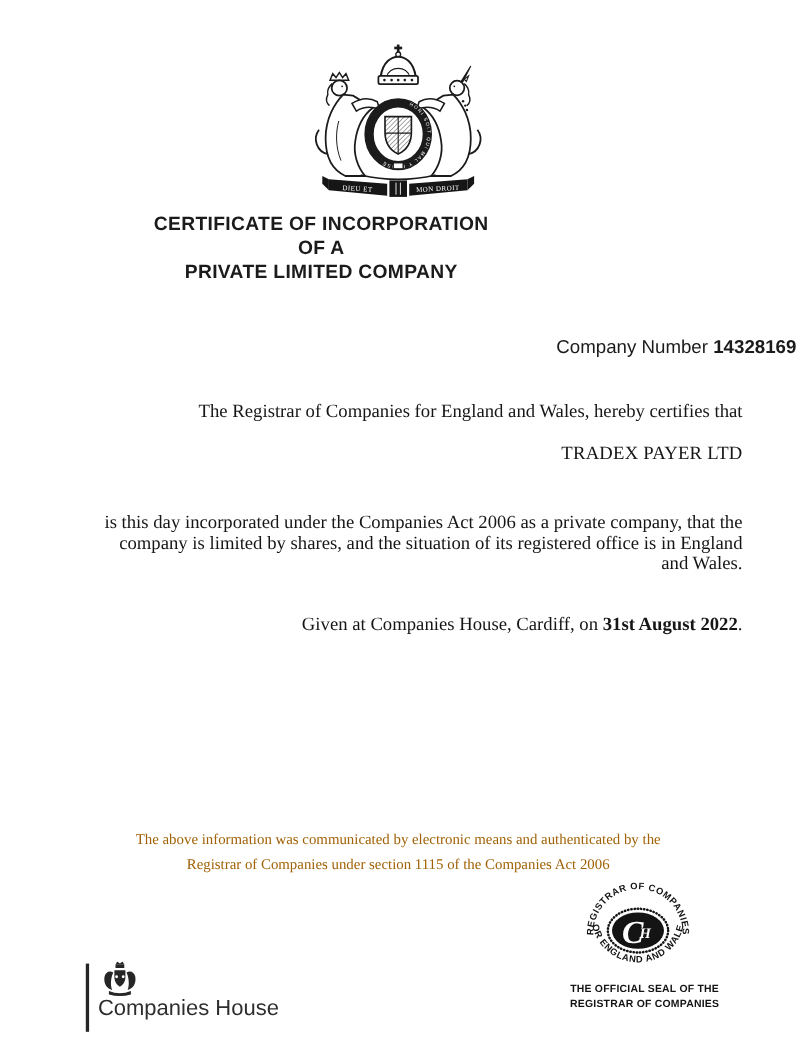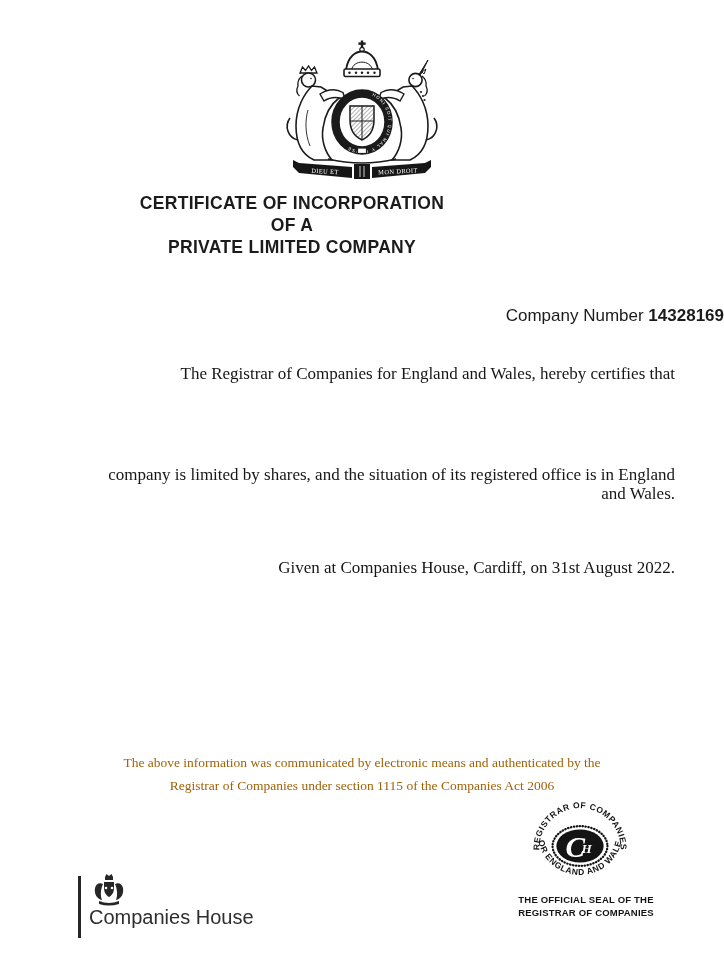--- a/index.html
+++ b/index.html
@@ -198,6 +198,7 @@
 
   <div class="body-text line-certifies">The Registrar of Companies for England and Wales, hereby certifies that</div>
 
+  <div class="body-text company-name">TRADEX PAYER LTD</div>
 
   <div class="body-text para">
     <div>company is limited by shares, and the situation of its registered office is in England</div>

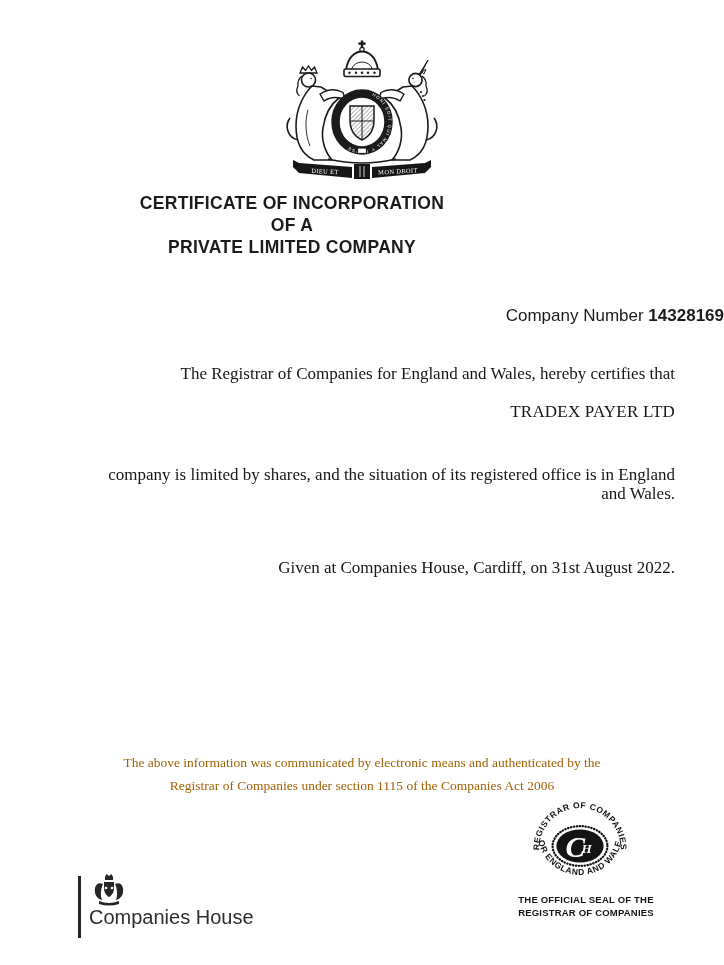--- a/index.html
+++ b/index.html
@@ -201,6 +201,7 @@
   <div class="body-text company-name">TRADEX PAYER LTD</div>
 
   <div class="body-text para">
+    <div>is this day incorporated under the Companies Act 2006 as a private company, that the</div>
     <div>company is limited by shares, and the situation of its registered office is in England</div>
     <div>and Wales.</div>
   </div>

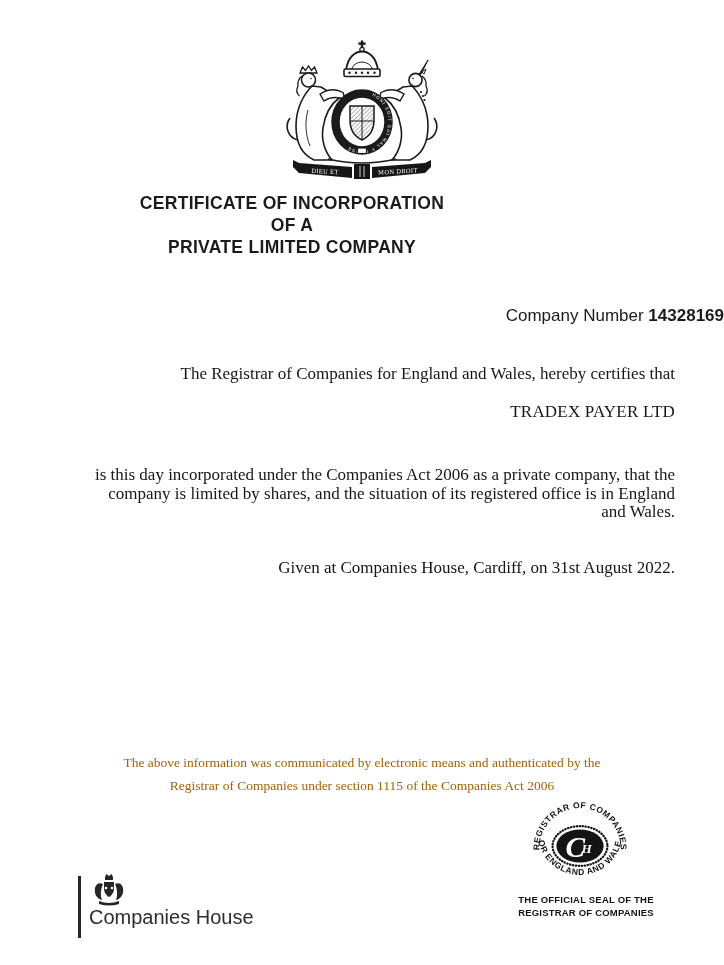--- a/index.html
+++ b/index.html
@@ -56,7 +56,7 @@
   .company-name   { position: absolute; top: 402px; left: 75px; width: 600px; letter-spacing: 0.2px; }
   .para           { position: absolute; top: 466px; left: 75px; width: 600px; line-height: 18.5px; }
   .given          { position: absolute; top: 558px; left: 75px; width: 600px; }
-  .given b        { font-weight: normal; }
+  .given b        { font-weight: bold; }
   
   .auth {
     position: absolute;

